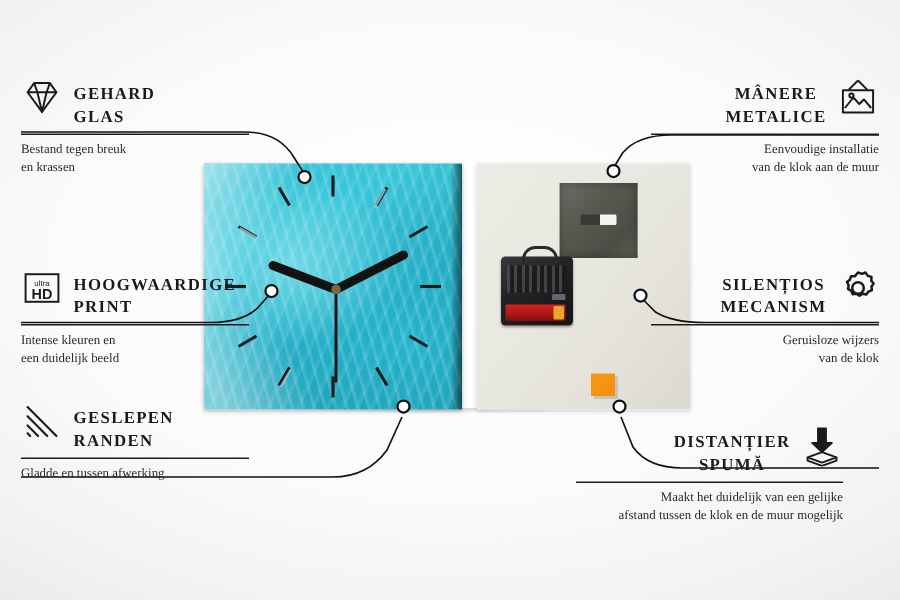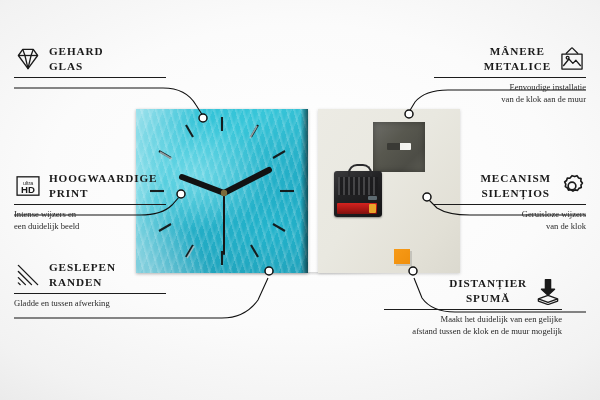--- a/index.html
+++ b/index.html
@@ -23,6 +23,7 @@
     font-size:11.2px;font-weight:bold;letter-spacing:.9px;
     color:#1a1a1a;line-height:1.32;text-transform:uppercase;
     font-family:"Liberation Serif", serif;
+    margin-top:12px;
   }
   .feature.right .f-title{text-align:center;}
   .rule{height:1px;background:#1c1c1c;margin-top:3px;width:100%;}

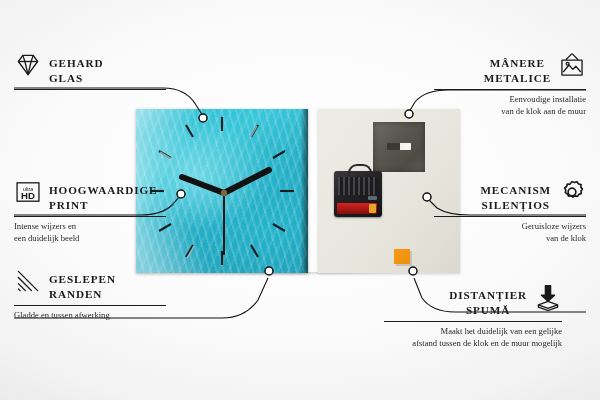--- a/index.html
+++ b/index.html
@@ -190,6 +190,10 @@
       </div>
     </div>
     <div class="rule"></div>
+    <div class="f-desc">
+      <div>Bestand tegen breuk</div>
+      <div>en krassen</div>
+    </div>
   </div>
 
   <div class="feature left" style="left:14px;top:171px;width:152px;">

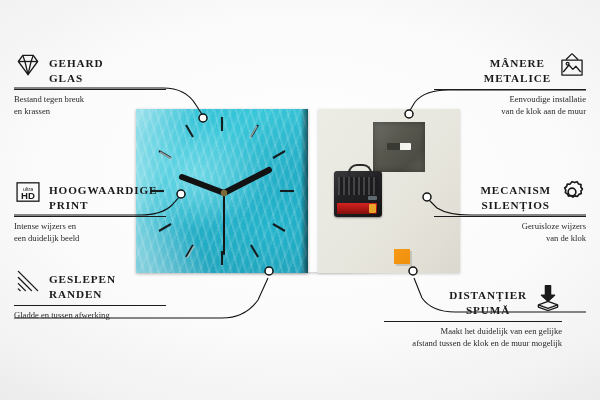--- a/index.html
+++ b/index.html
@@ -267,8 +267,8 @@
         </g>
       </svg>
       <div class="f-title">
+        <div>SILENȚIOS</div>
         <div>MECANISM</div>
-        <div>SILENȚIOS</div>
       </div>
     </div>
     <div class="rule"></div>

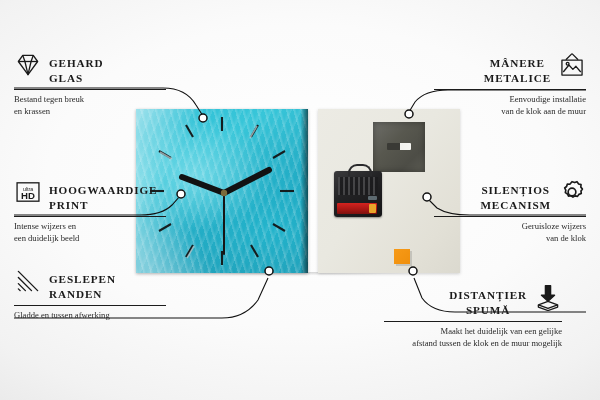--- a/index.html
+++ b/index.html
@@ -210,7 +210,7 @@
     </div>
     <div class="rule"></div>
     <div class="f-desc">
-      <div>Intense wijzers en</div>
+      <div>Intense kleuren en</div>
       <div>een duidelijk beeld</div>
     </div>
   </div>

